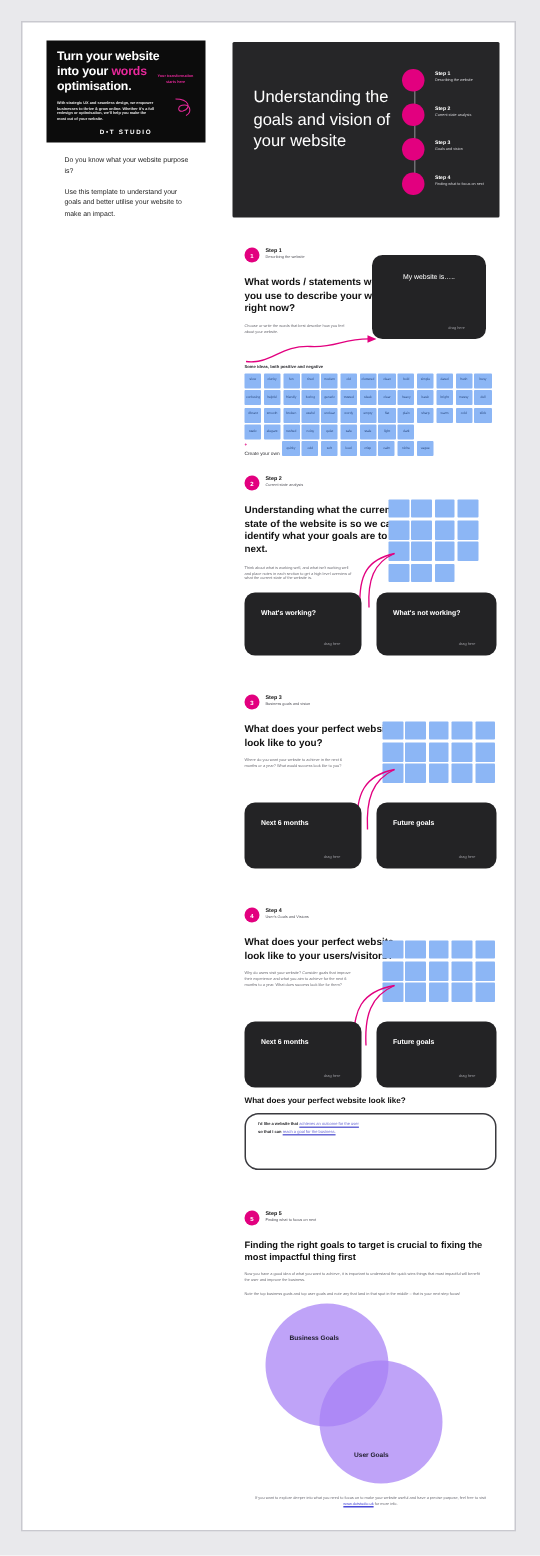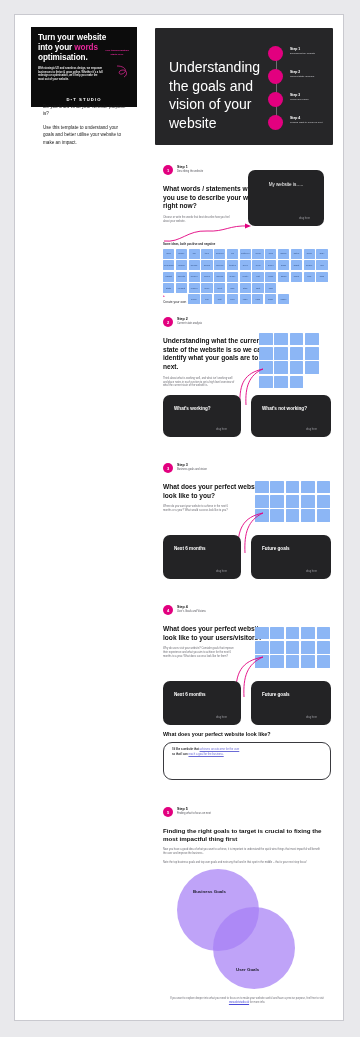--- a/index.html
+++ b/index.html
@@ -21,7 +21,7 @@
   
   .hero{
     position:absolute;left:16px;top:12px;
-    width:106px;height:80px;
+    width:106px;height:68px;
     background:#0c0c0c;color:#fff;
     padding:6px 7px;box-sizing:border-box;
   }

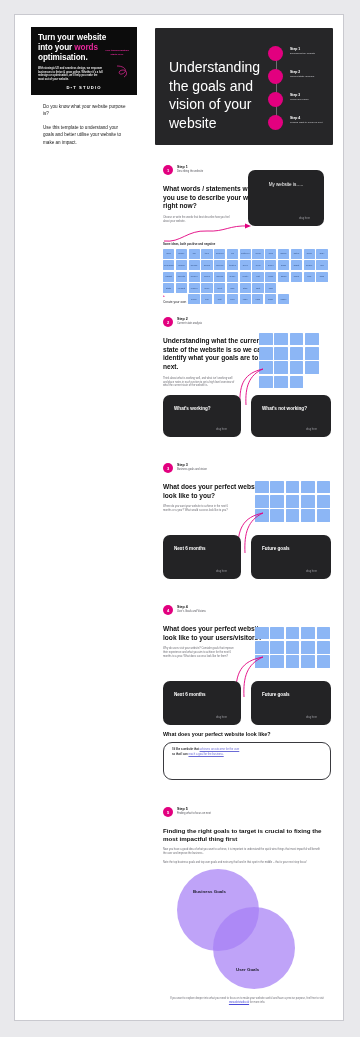--- a/index.html
+++ b/index.html
@@ -57,7 +57,7 @@
   }
   .title-card-heading{
     position:absolute;left:14px;top:30px;width:92px;
-    color:#fff;font-size:14px;line-height:1.33;font-weight:normal;
+    color:#fff;font-size:11px;line-height:1.33;font-weight:normal;
   }
   .steps-rail{position:absolute;left:113px;top:18px;width:62px;height:84px;}
   .rail-line{

